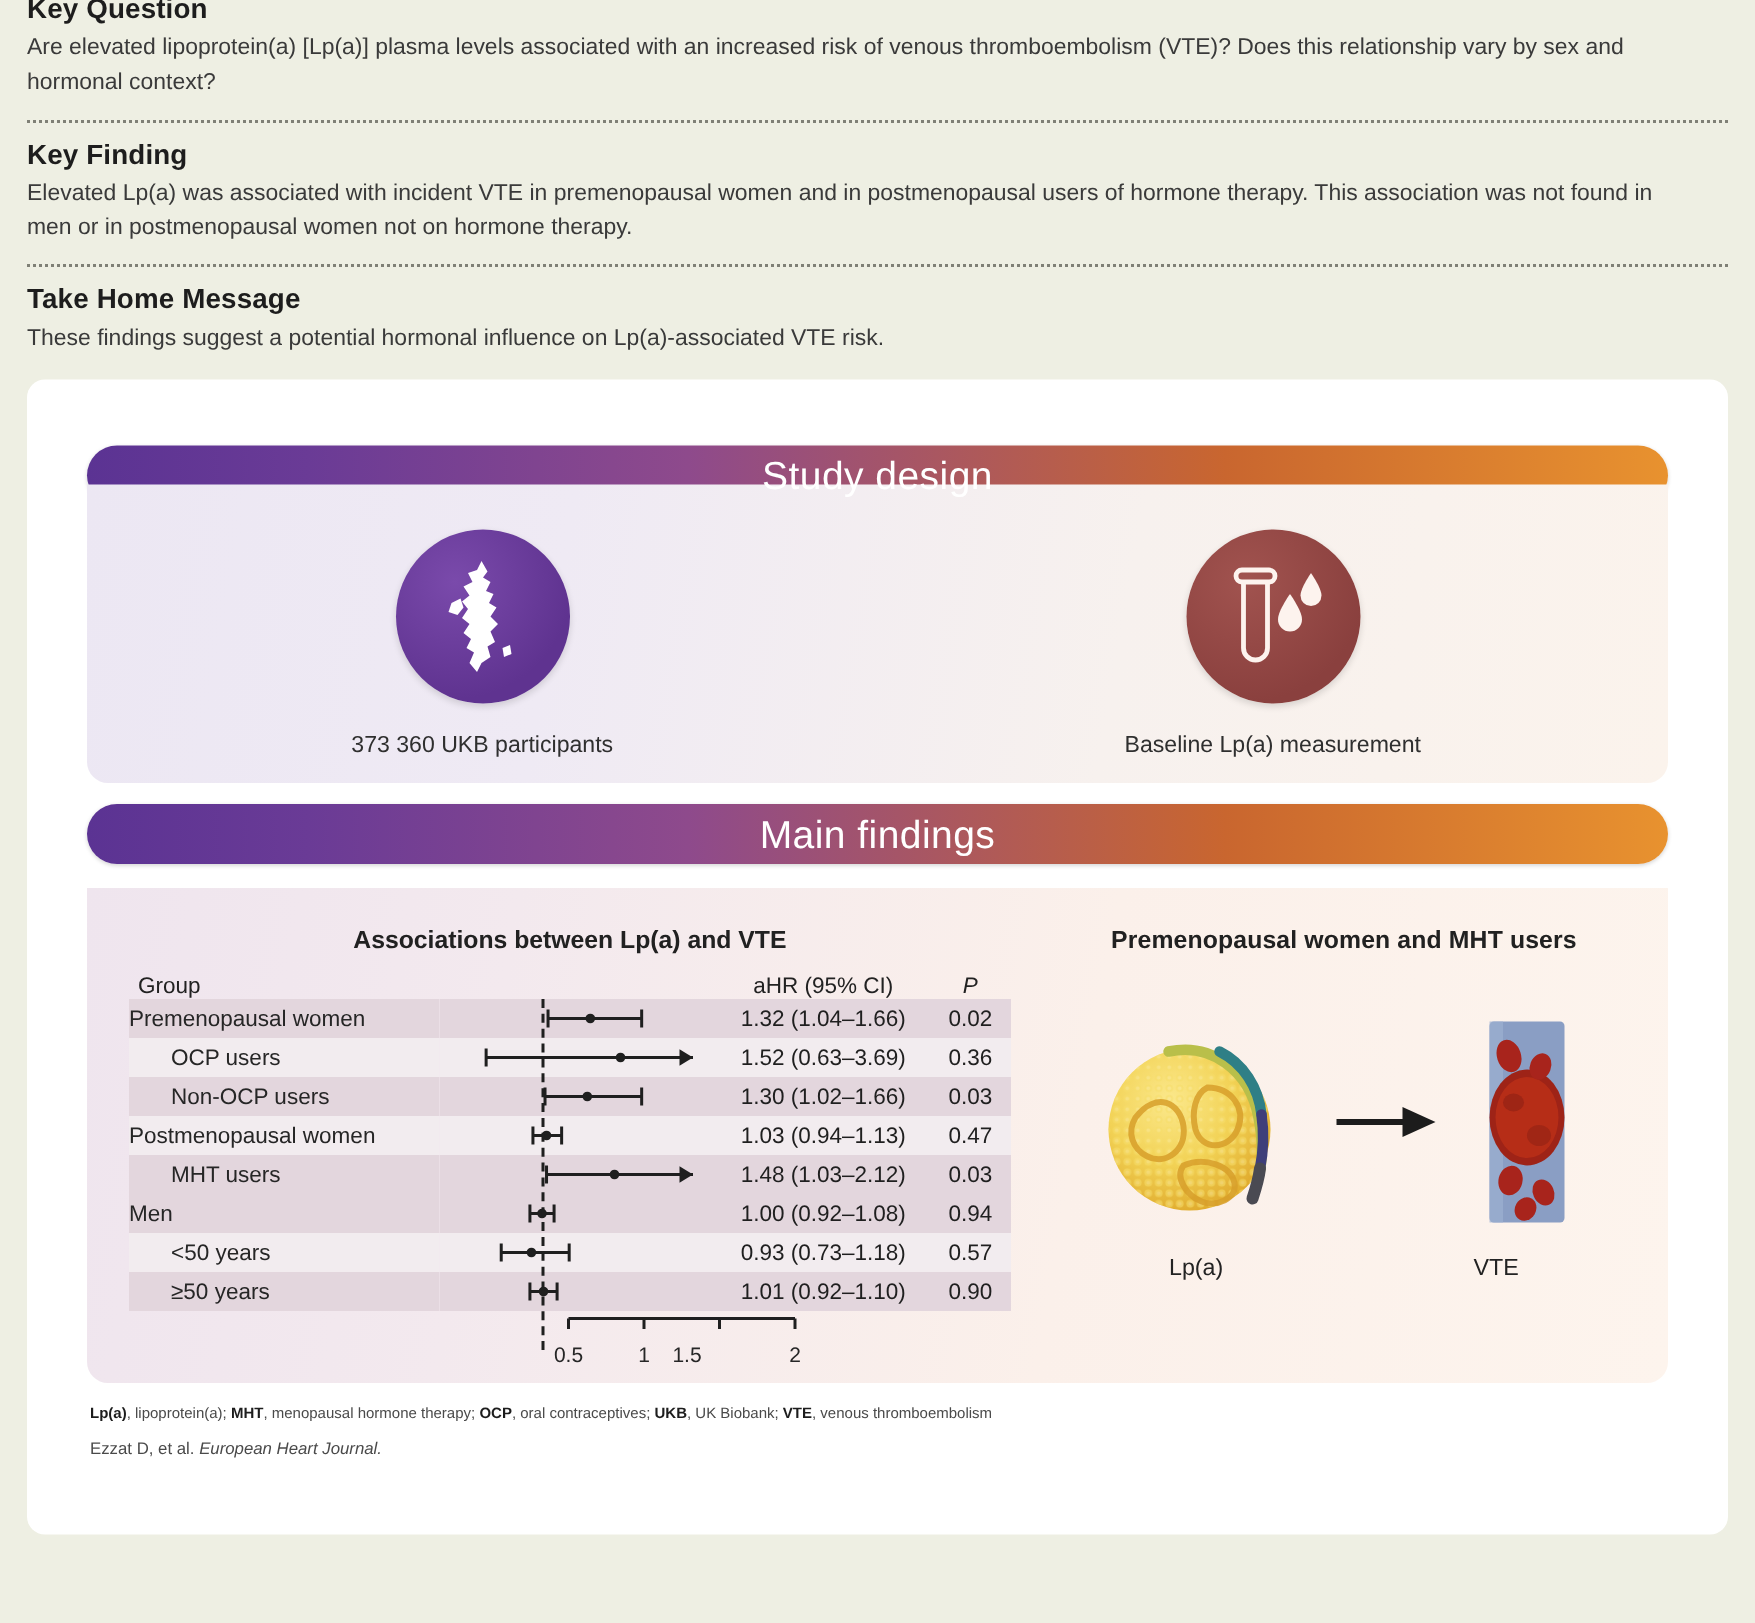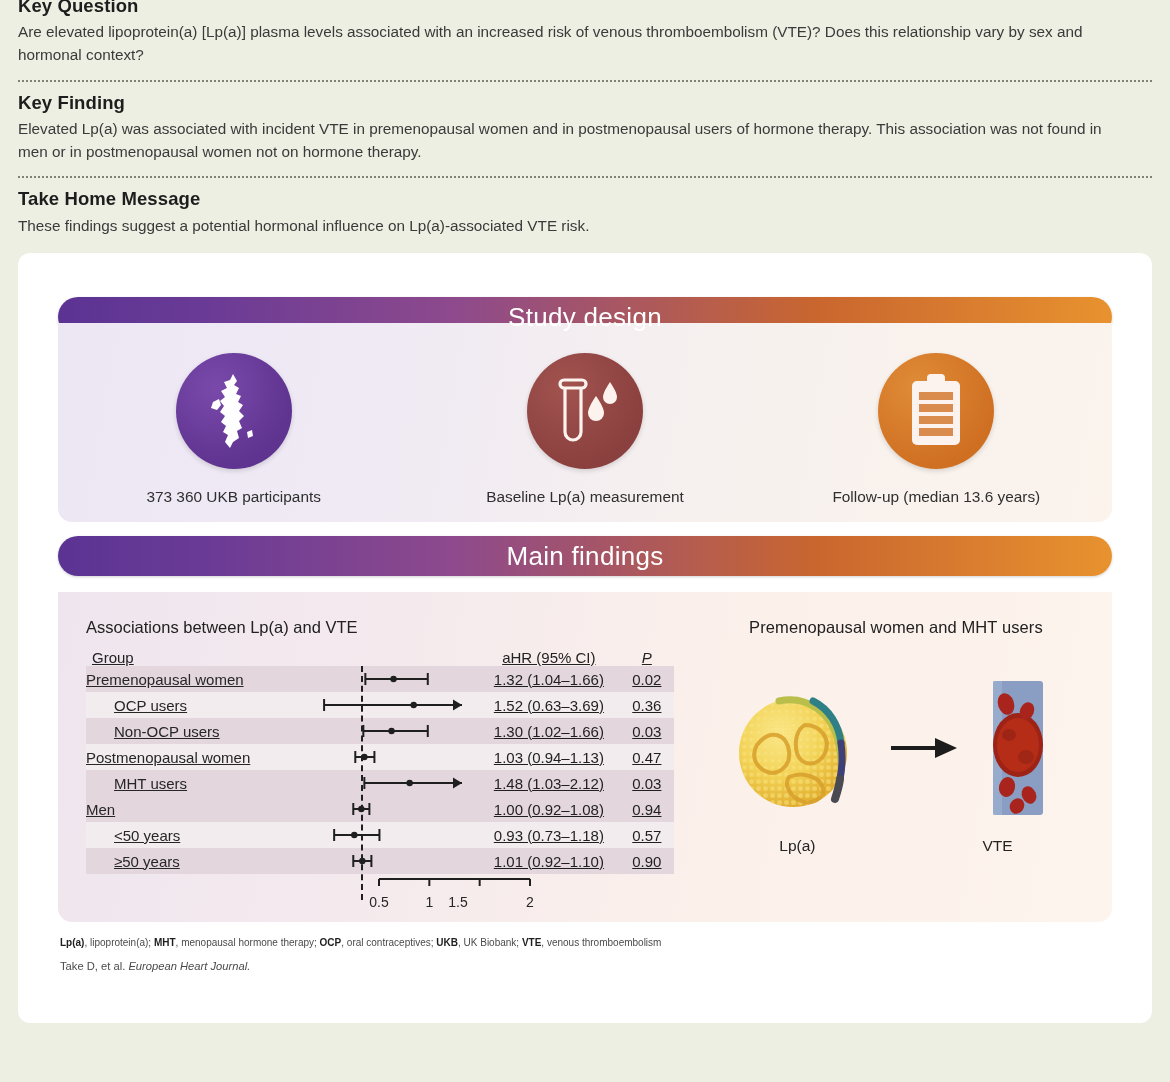--- a/index.html
+++ b/index.html
@@ -153,19 +153,6 @@
       <div class="dlabel">Baseline Lp(a) measurement</div>
     </div>
 
-    <div class="dcell">
-      <div class="circ c-orange">
-        <svg width="58" height="76" viewBox="0 0 58 76" aria-hidden="true">
-          <rect x="5" y="8" width="48" height="64" rx="5" fill="#fdf3ee"></rect>
-          <rect x="21" y="2" width="16" height="10" rx="3" fill="#fdf3ee" stroke="#fdf3ee" stroke-width="2"></rect>
-          <rect x="12" y="19" width="34" height="8" fill="#d98c4e"></rect>
-          <rect x="12" y="31" width="34" height="8" fill="#d98c4e"></rect>
-          <rect x="12" y="43" width="34" height="8" fill="#d98c4e"></rect>
-          <rect x="12" y="55" width="34" height="8" fill="#d98c4e"></rect>
-        </svg>
-      </div>
-      <div class="dlabel">Follow-up (median 13.6 years)</div>
-    </div>
 
   </div>
 

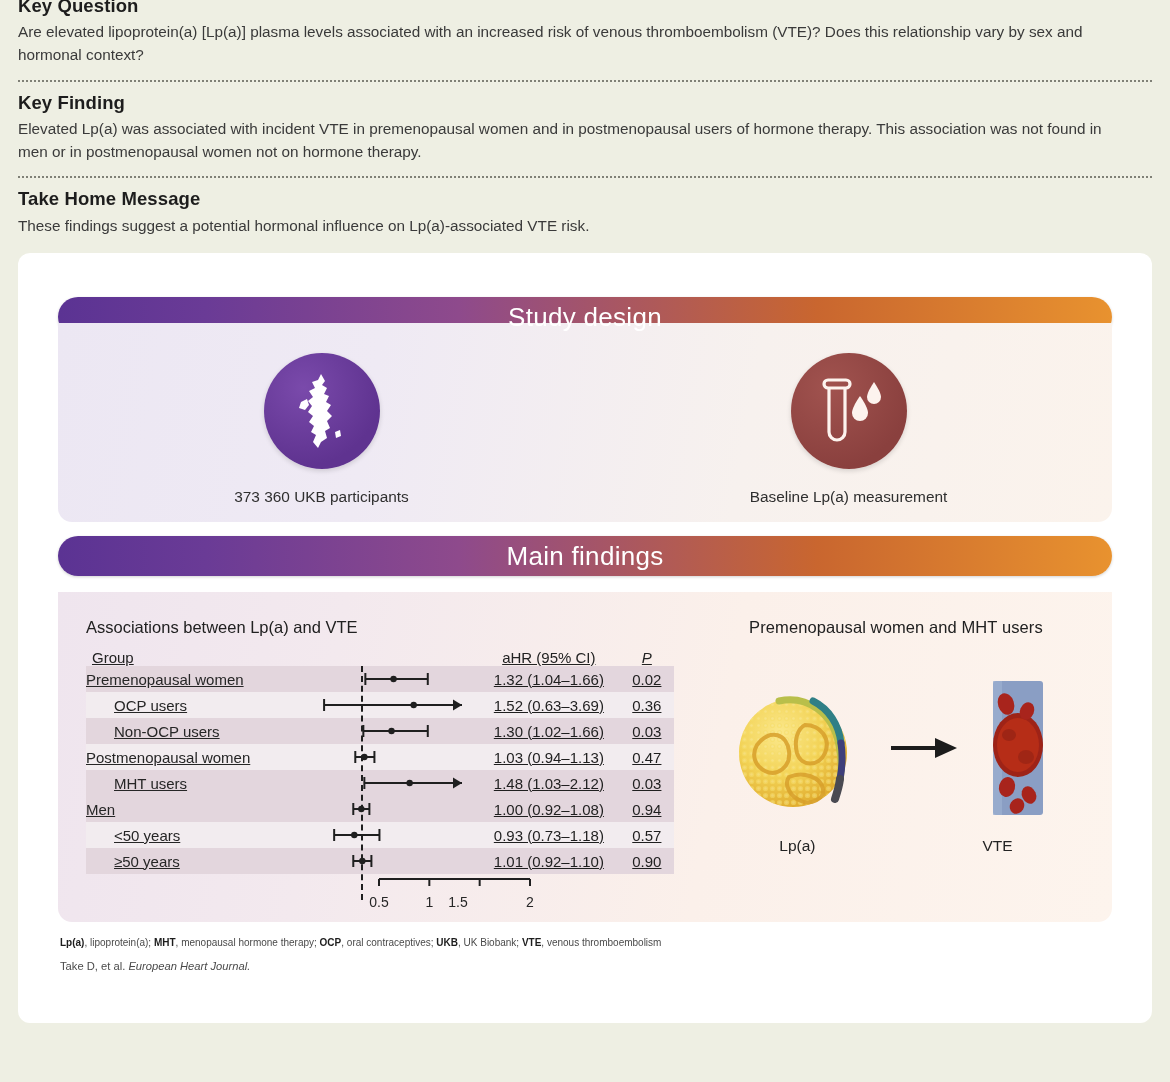--- a/index.html
+++ b/index.html
@@ -55,7 +55,7 @@
   }
   .left-main{width:59%;padding:0 6px 0 28px;box-sizing:border-box;}
   .right-main{width:41%;padding:0 16px;box-sizing:border-box;display:flex;flex-direction:column;align-items:center;}
-  .sub-title{font-size:16.5px;font-weight:normal;color:#212121;margin-bottom:12px;}
+  .sub-title{font-size:16.5px;font-weight:bold;color:#212121;text-align:center;margin-bottom:12px;}
   .sub-title.r{letter-spacing:.1px;}
 
   

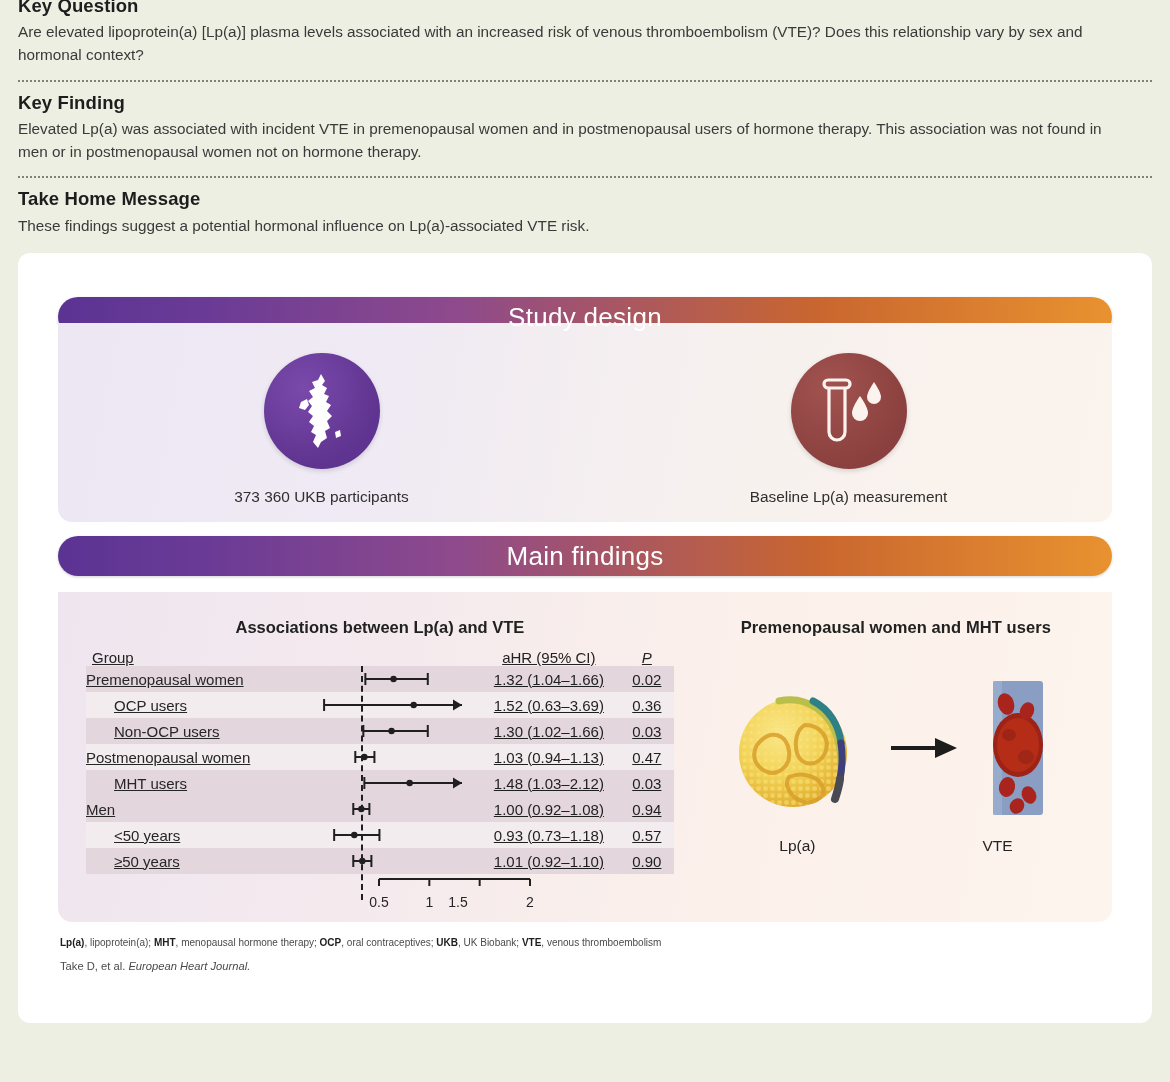--- a/index.html
+++ b/index.html
@@ -60,7 +60,7 @@
 
   
   table.forest{border-collapse:collapse;width:100%;font-size:15px;}
-  table.forest td,table.forest th{padding:0;text-decoration:underline;}
+  table.forest td,table.forest th{padding:0;}
   .hdr td{font-size:15px;color:#222;padding-bottom:5px;font-weight:normal;}
   .hdr .h-group{text-align:left;padding-left:6px;}
   .hdr .h-ahr{text-align:center;}

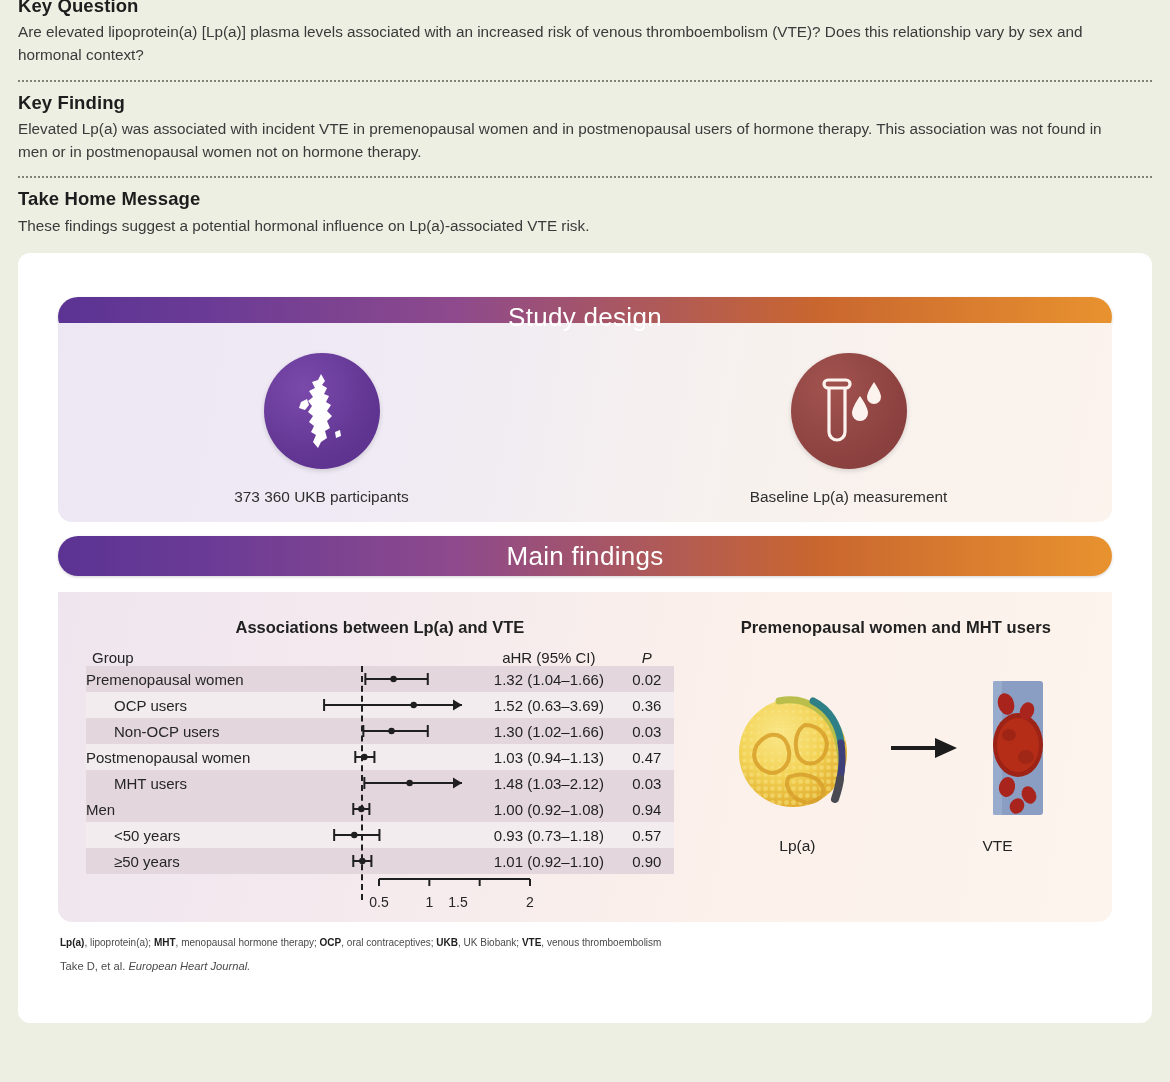--- a/index.html
+++ b/index.html
@@ -374,7 +374,7 @@
   <div class="foot">
     <div class="foot-abbr" id="abbr-line"><b>Lp(a)</b><span>, lipoprotein(a); </span><b>MHT</b><span>, menopausal hormone therapy; </span><b>OCP</b><span>, oral contraceptives; </span><b>UKB</b><span>, UK Biobank; </span><b>VTE</b><span>, venous thromboembolism</span></div>
     <div class="foot-cite">
-      <span>Take D, et al. </span><i>European Heart Journal.</i>
+      <span>Ezzat D, et al. </span><i>European Heart Journal.</i>
     </div>
   </div>
 

